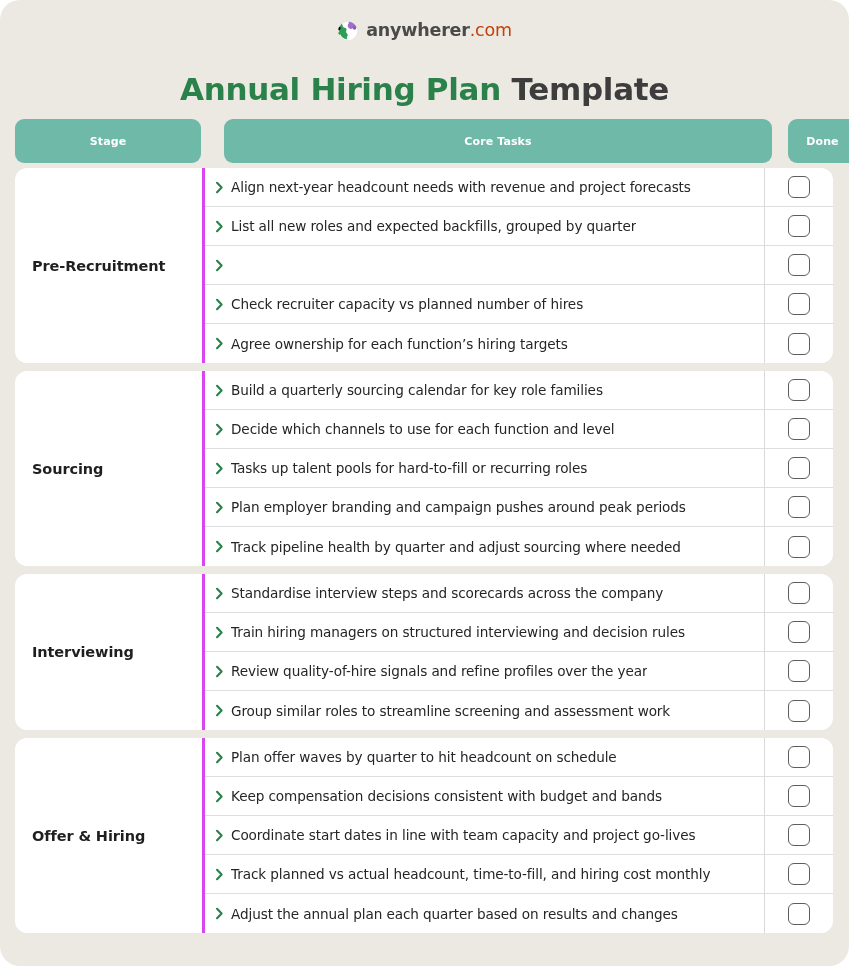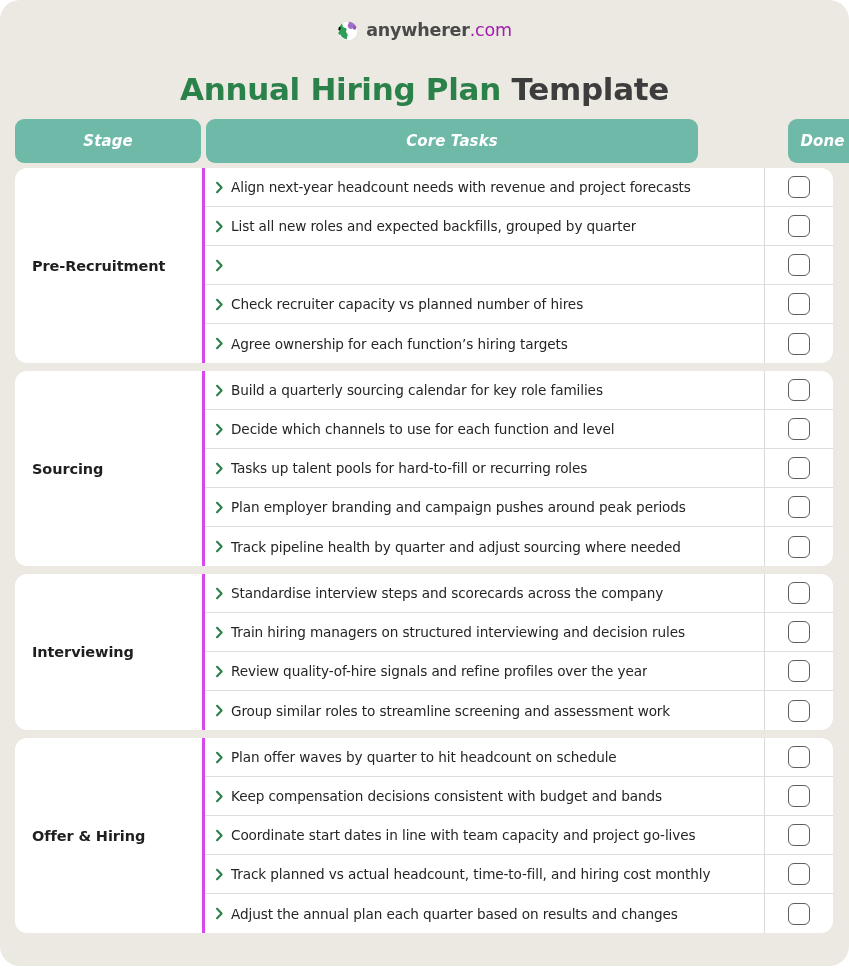--- a/index.html
+++ b/index.html
@@ -50,7 +50,7 @@
   }
   .brand-tld {
     font-weight: normal;
-    color: #a21caf;
+    color: #c2410c;
     margin-top: 12px;
   }
 

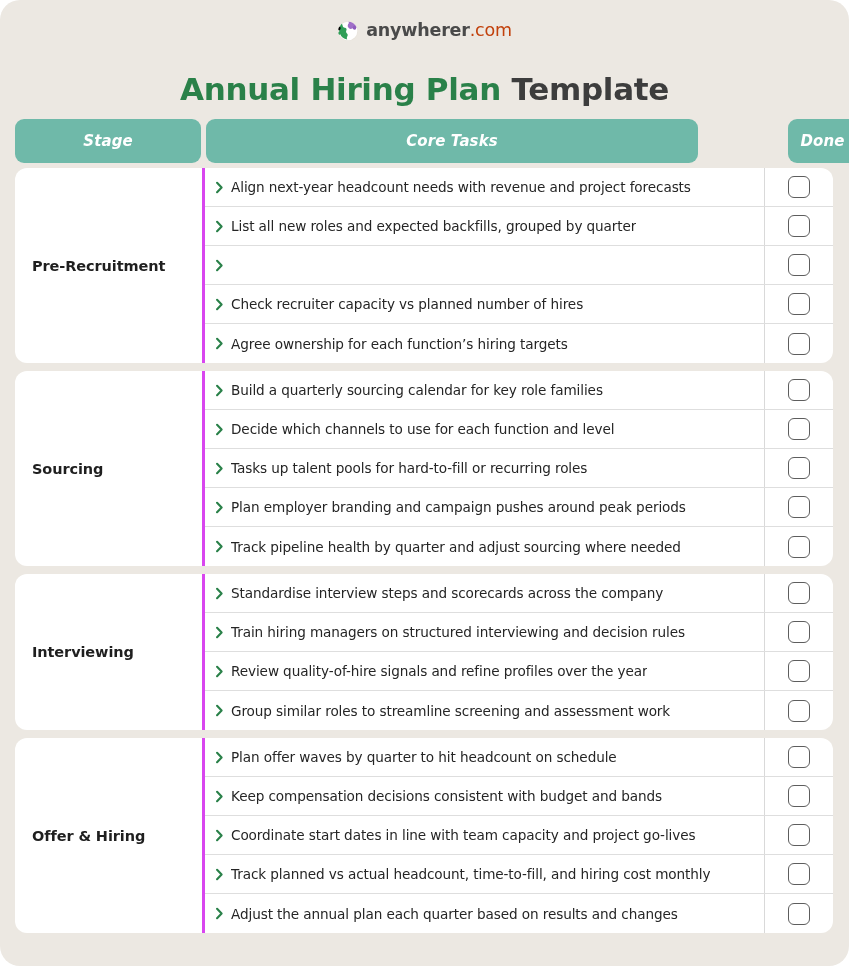--- a/index.html
+++ b/index.html
@@ -83,13 +83,12 @@
     background: #6fb9a9;
     border-radius: 9px;
     color: #ffffff;
-    font-size: 15px;
+    font-size: 11px;
     font-weight: bold;
     display: flex;
     align-items: center;
     justify-content: center;
     letter-spacing: 0.1px;
-    font-style: italic;
   }
   .pill-stage { left: 15px;  width: 186px; }
   .pill-tasks { left: 206px; width: 492px; }

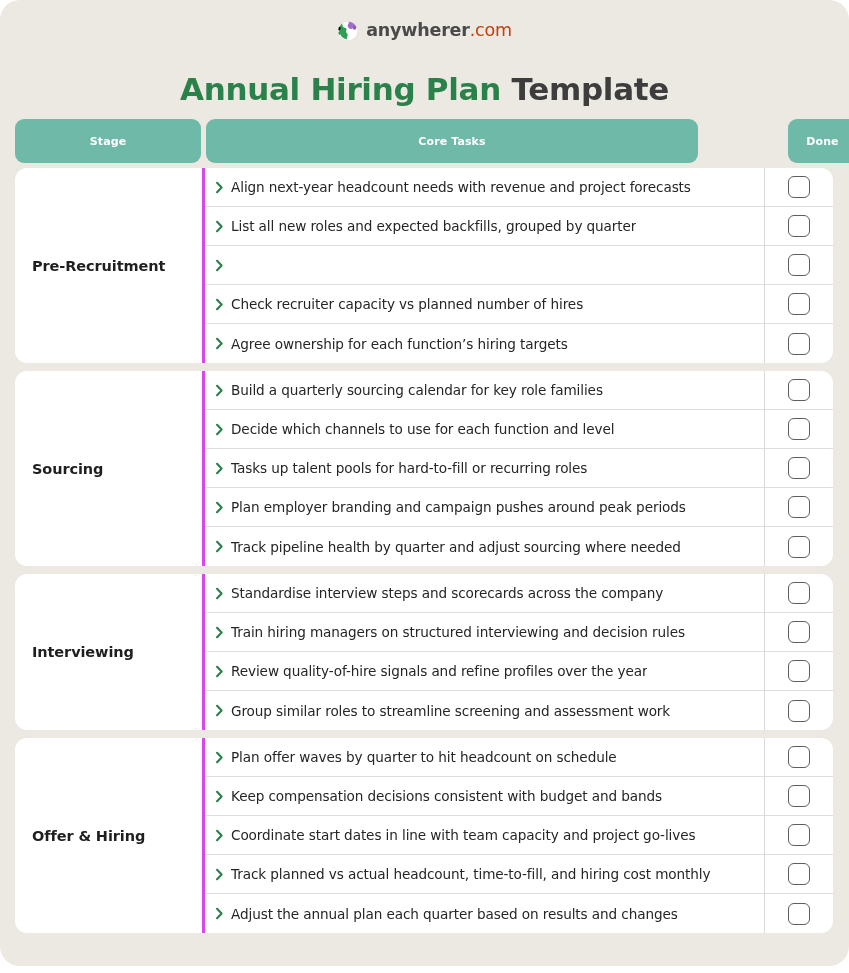--- a/index.html
+++ b/index.html
@@ -91,7 +91,7 @@
     letter-spacing: 0.1px;
   }
   .pill-stage { left: 15px;  width: 186px; }
-  .pill-tasks { left: 206px; width: 492px; }
+  .pill-tasks { left: 224px; width: 548px; }
   .pill-done  { left: 764px; width: 69px; margin-left: 24px;  }
 
   

